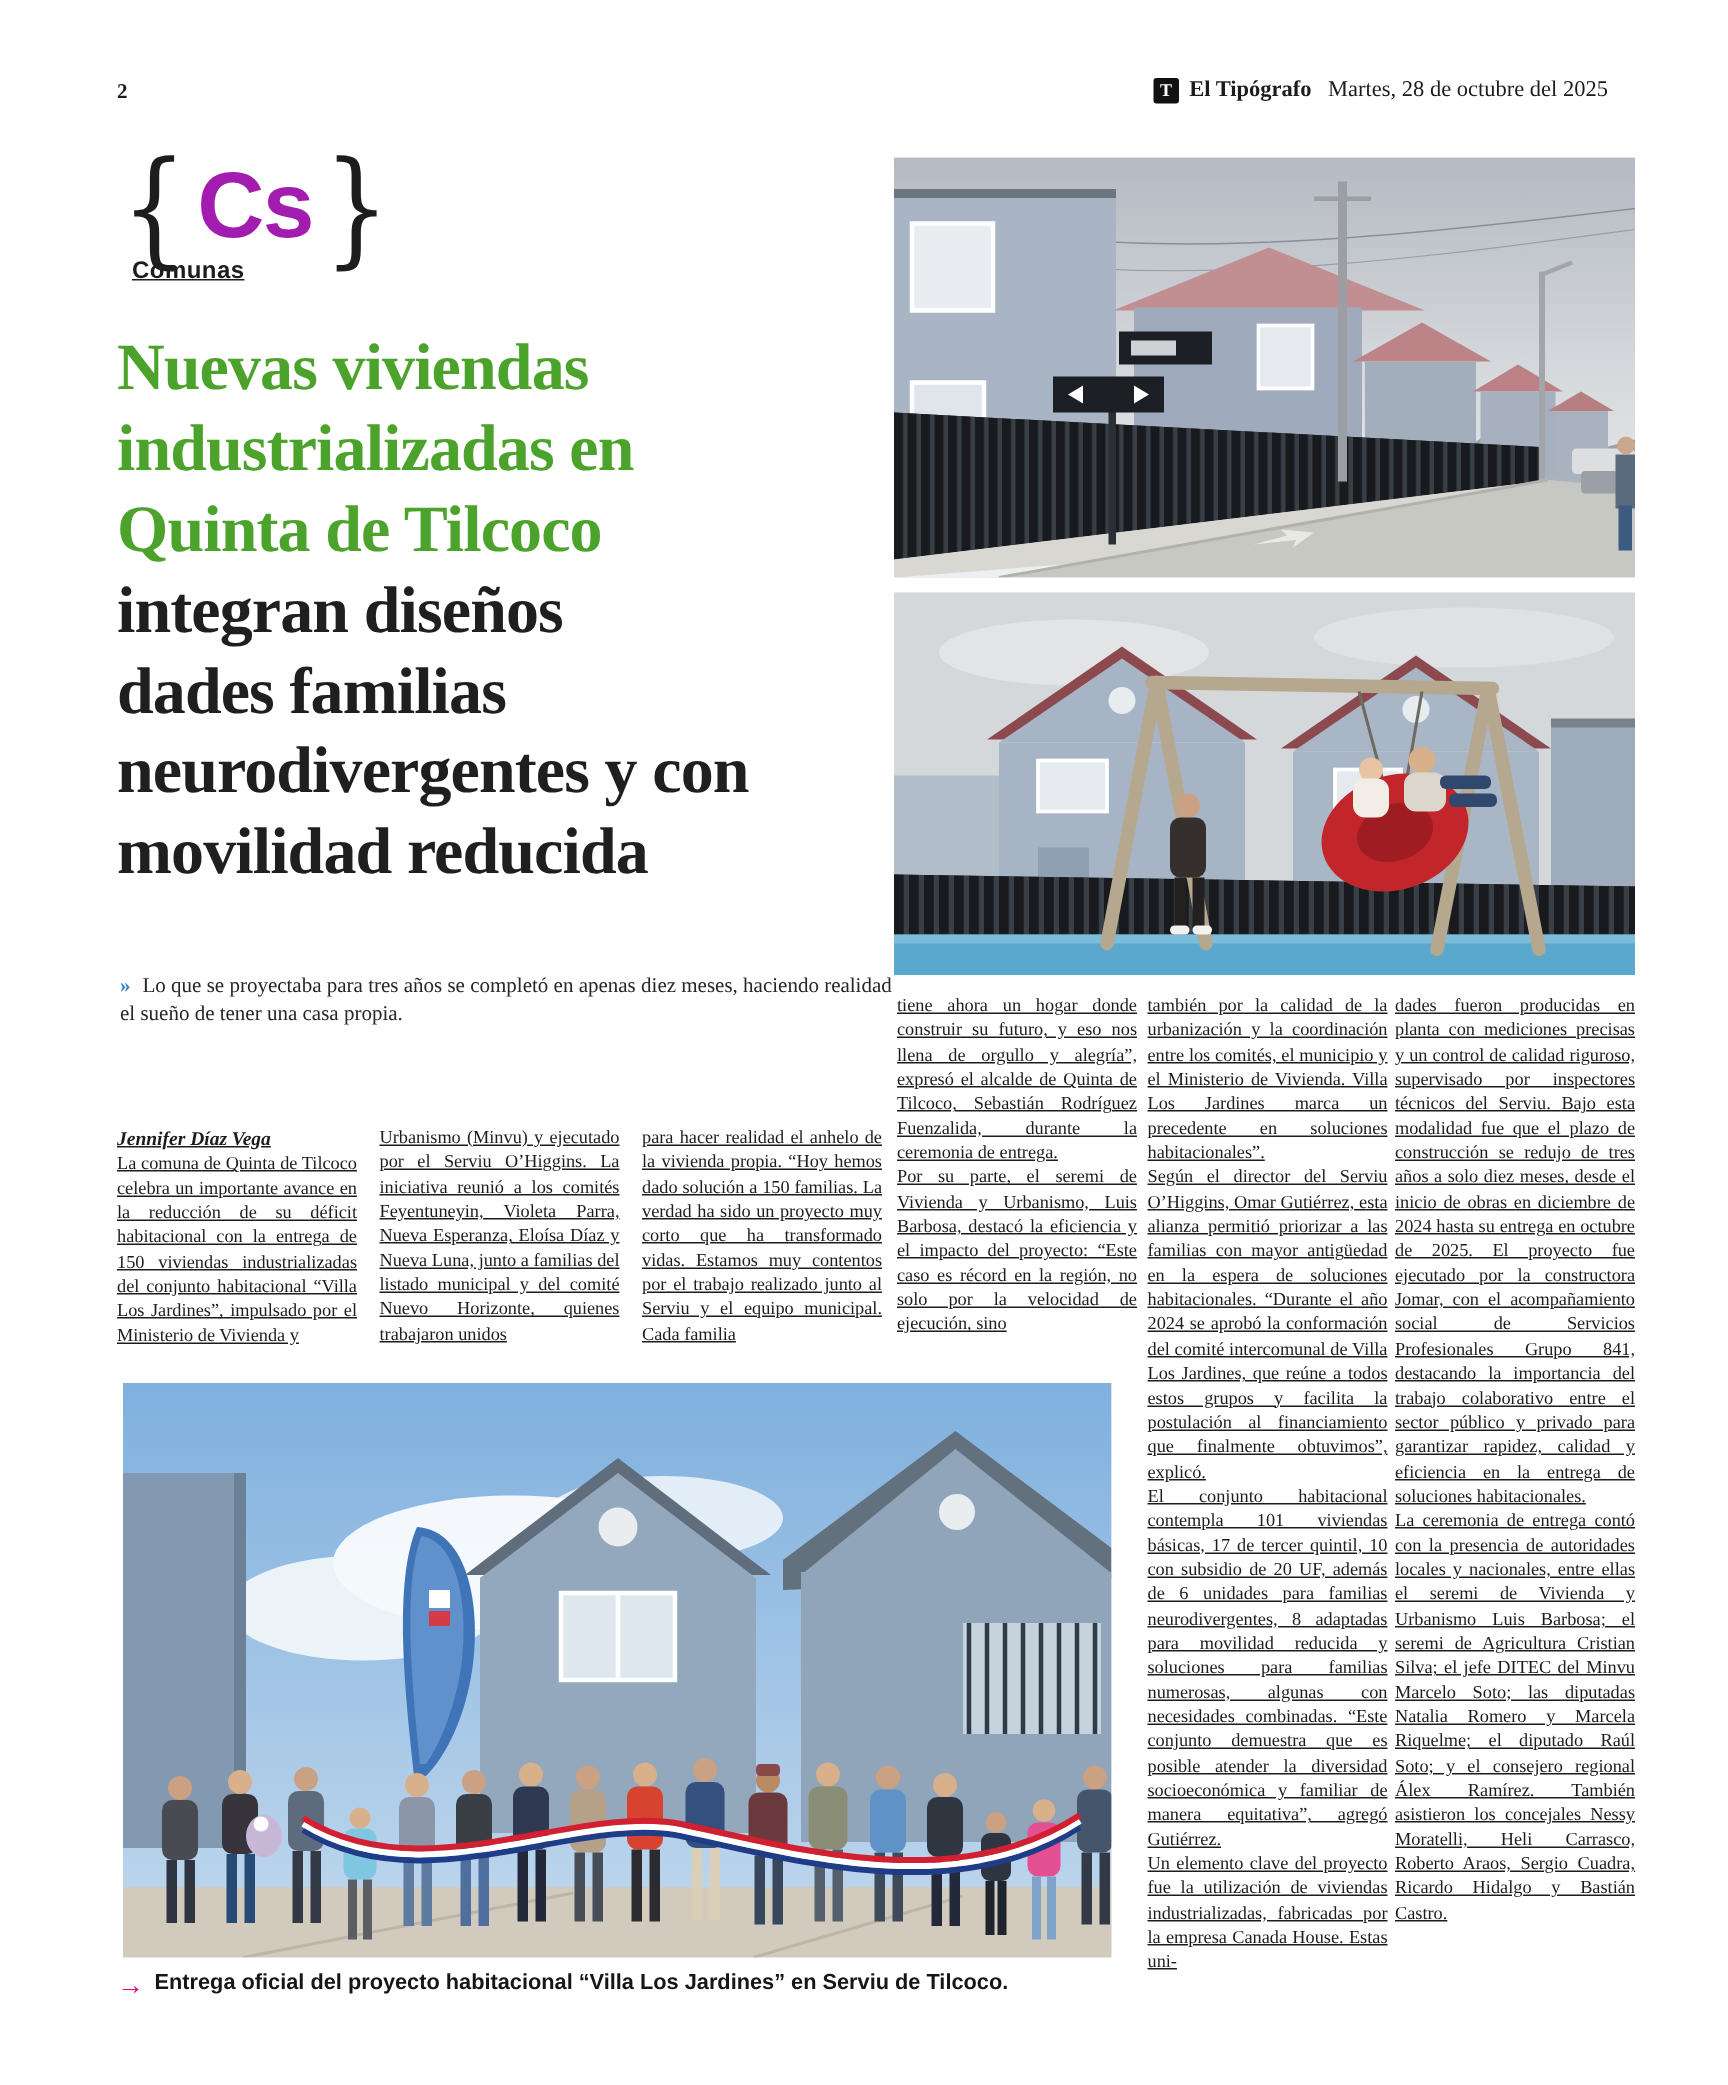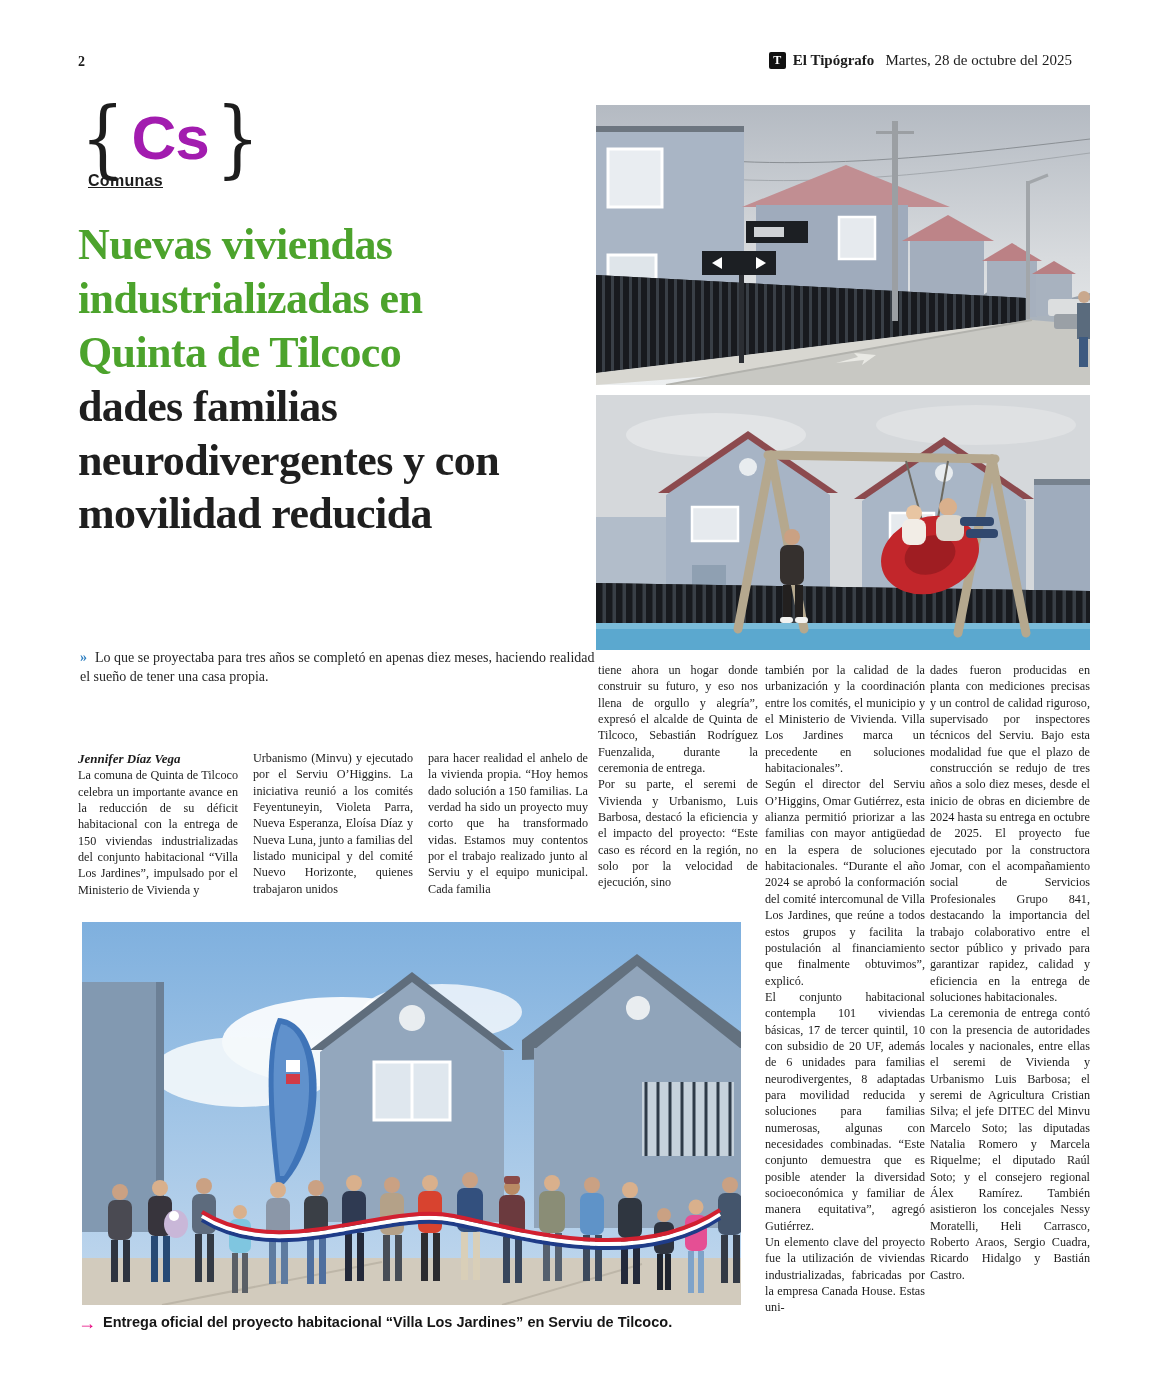--- a/index.html
+++ b/index.html
@@ -78,6 +78,7 @@
     <span class="hl hl-green">Nuevas viviendas</span>
     <span class="hl hl-green">industrializadas en</span>
     <span class="hl hl-green">Quinta de Tilcoco</span>
+    <span class="hl hl-dark">integran diseños</span>
     <span class="hl hl-dark">dades familias</span>
     <span class="hl hl-dark">neurodivergentes y con</span>
     <span class="hl hl-dark">movilidad reducida</span>

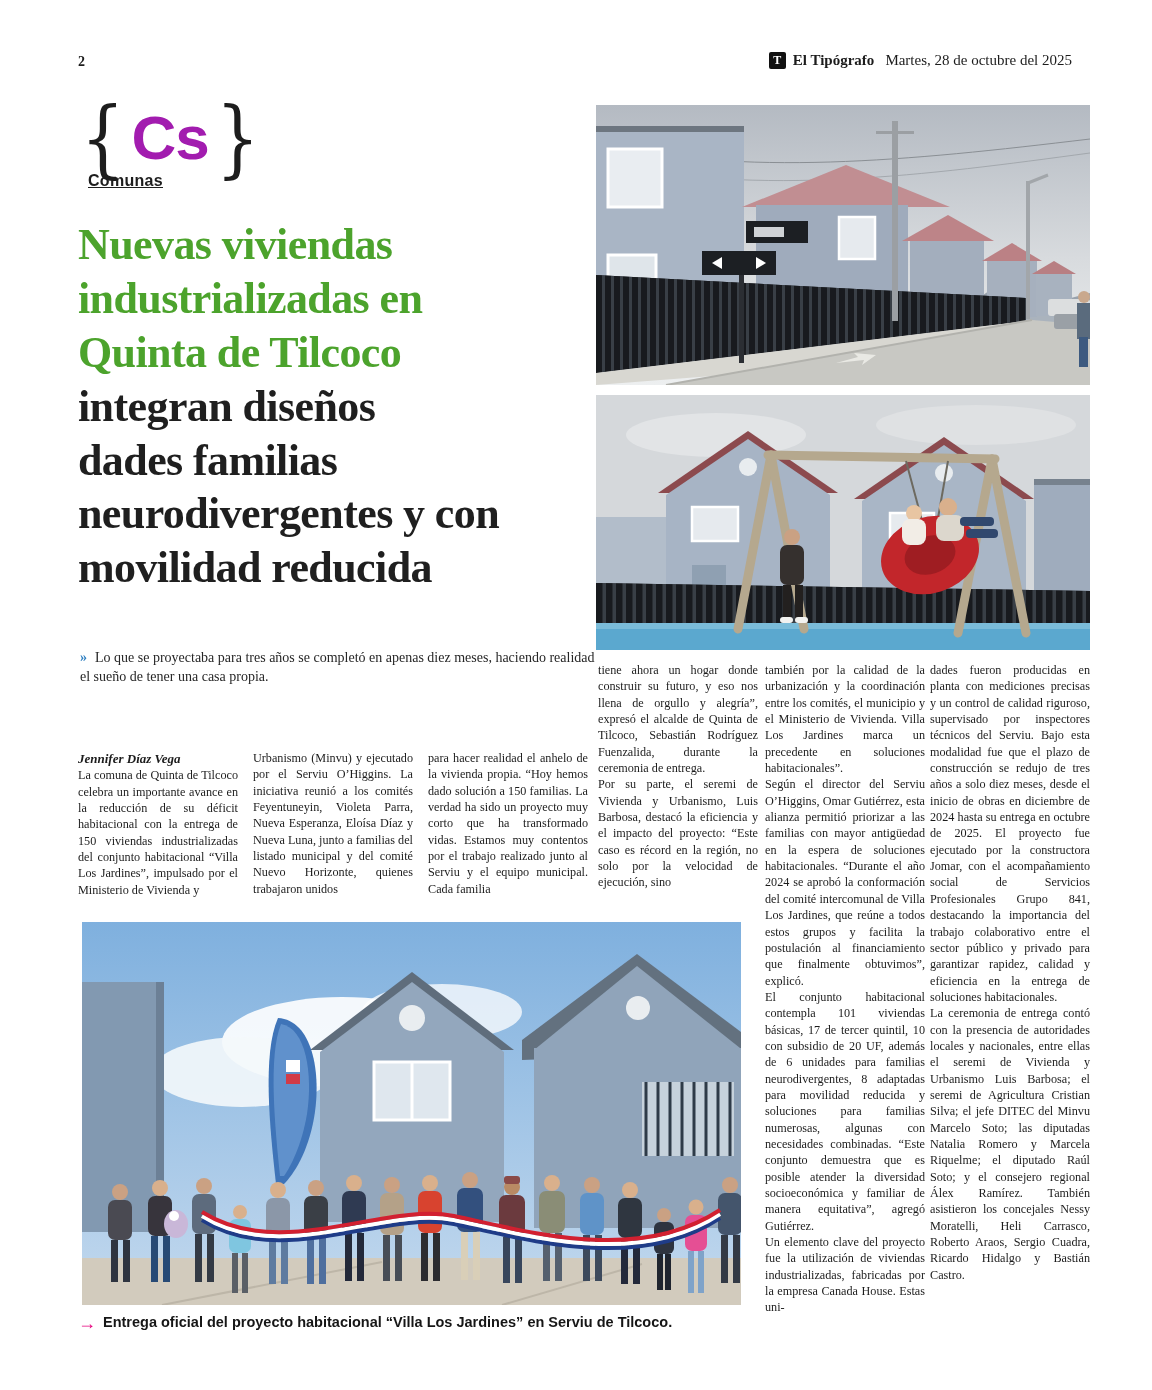--- a/index.html
+++ b/index.html
@@ -33,7 +33,7 @@
   .lead .qmark{color:#2e7fc1;font-weight:bold;padding-right:8px;}
 
   
-  .bodycol{font-size:12.2px;line-height:1.34;text-align:justify;color:#1c1c1c;width:160px;}
+  .bodycol{font-size:12.2px;line-height:1.34;text-align:justify;color:#1c1c1c;width:160px;text-decoration:underline;}
   .bodycol p{margin:0;}
   .left-cols{position:absolute;left:78px;top:750px;width:512px;display:flex;gap:15px;}
   .byline{font-weight:bold;font-style:italic;font-size:13px;margin:0 0 2px 0;}

